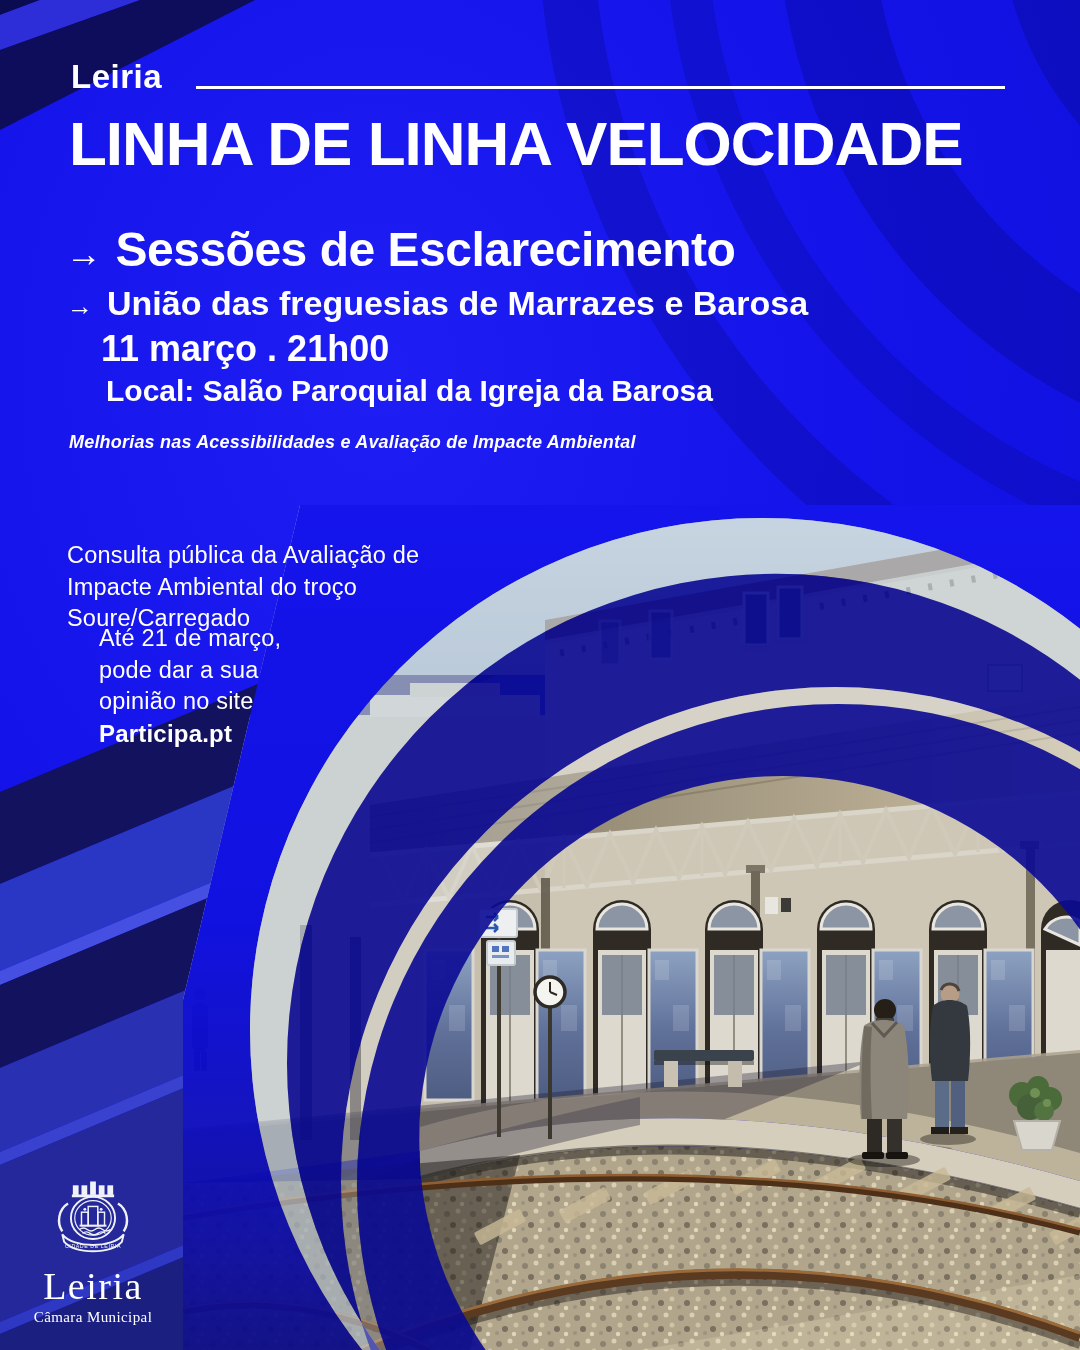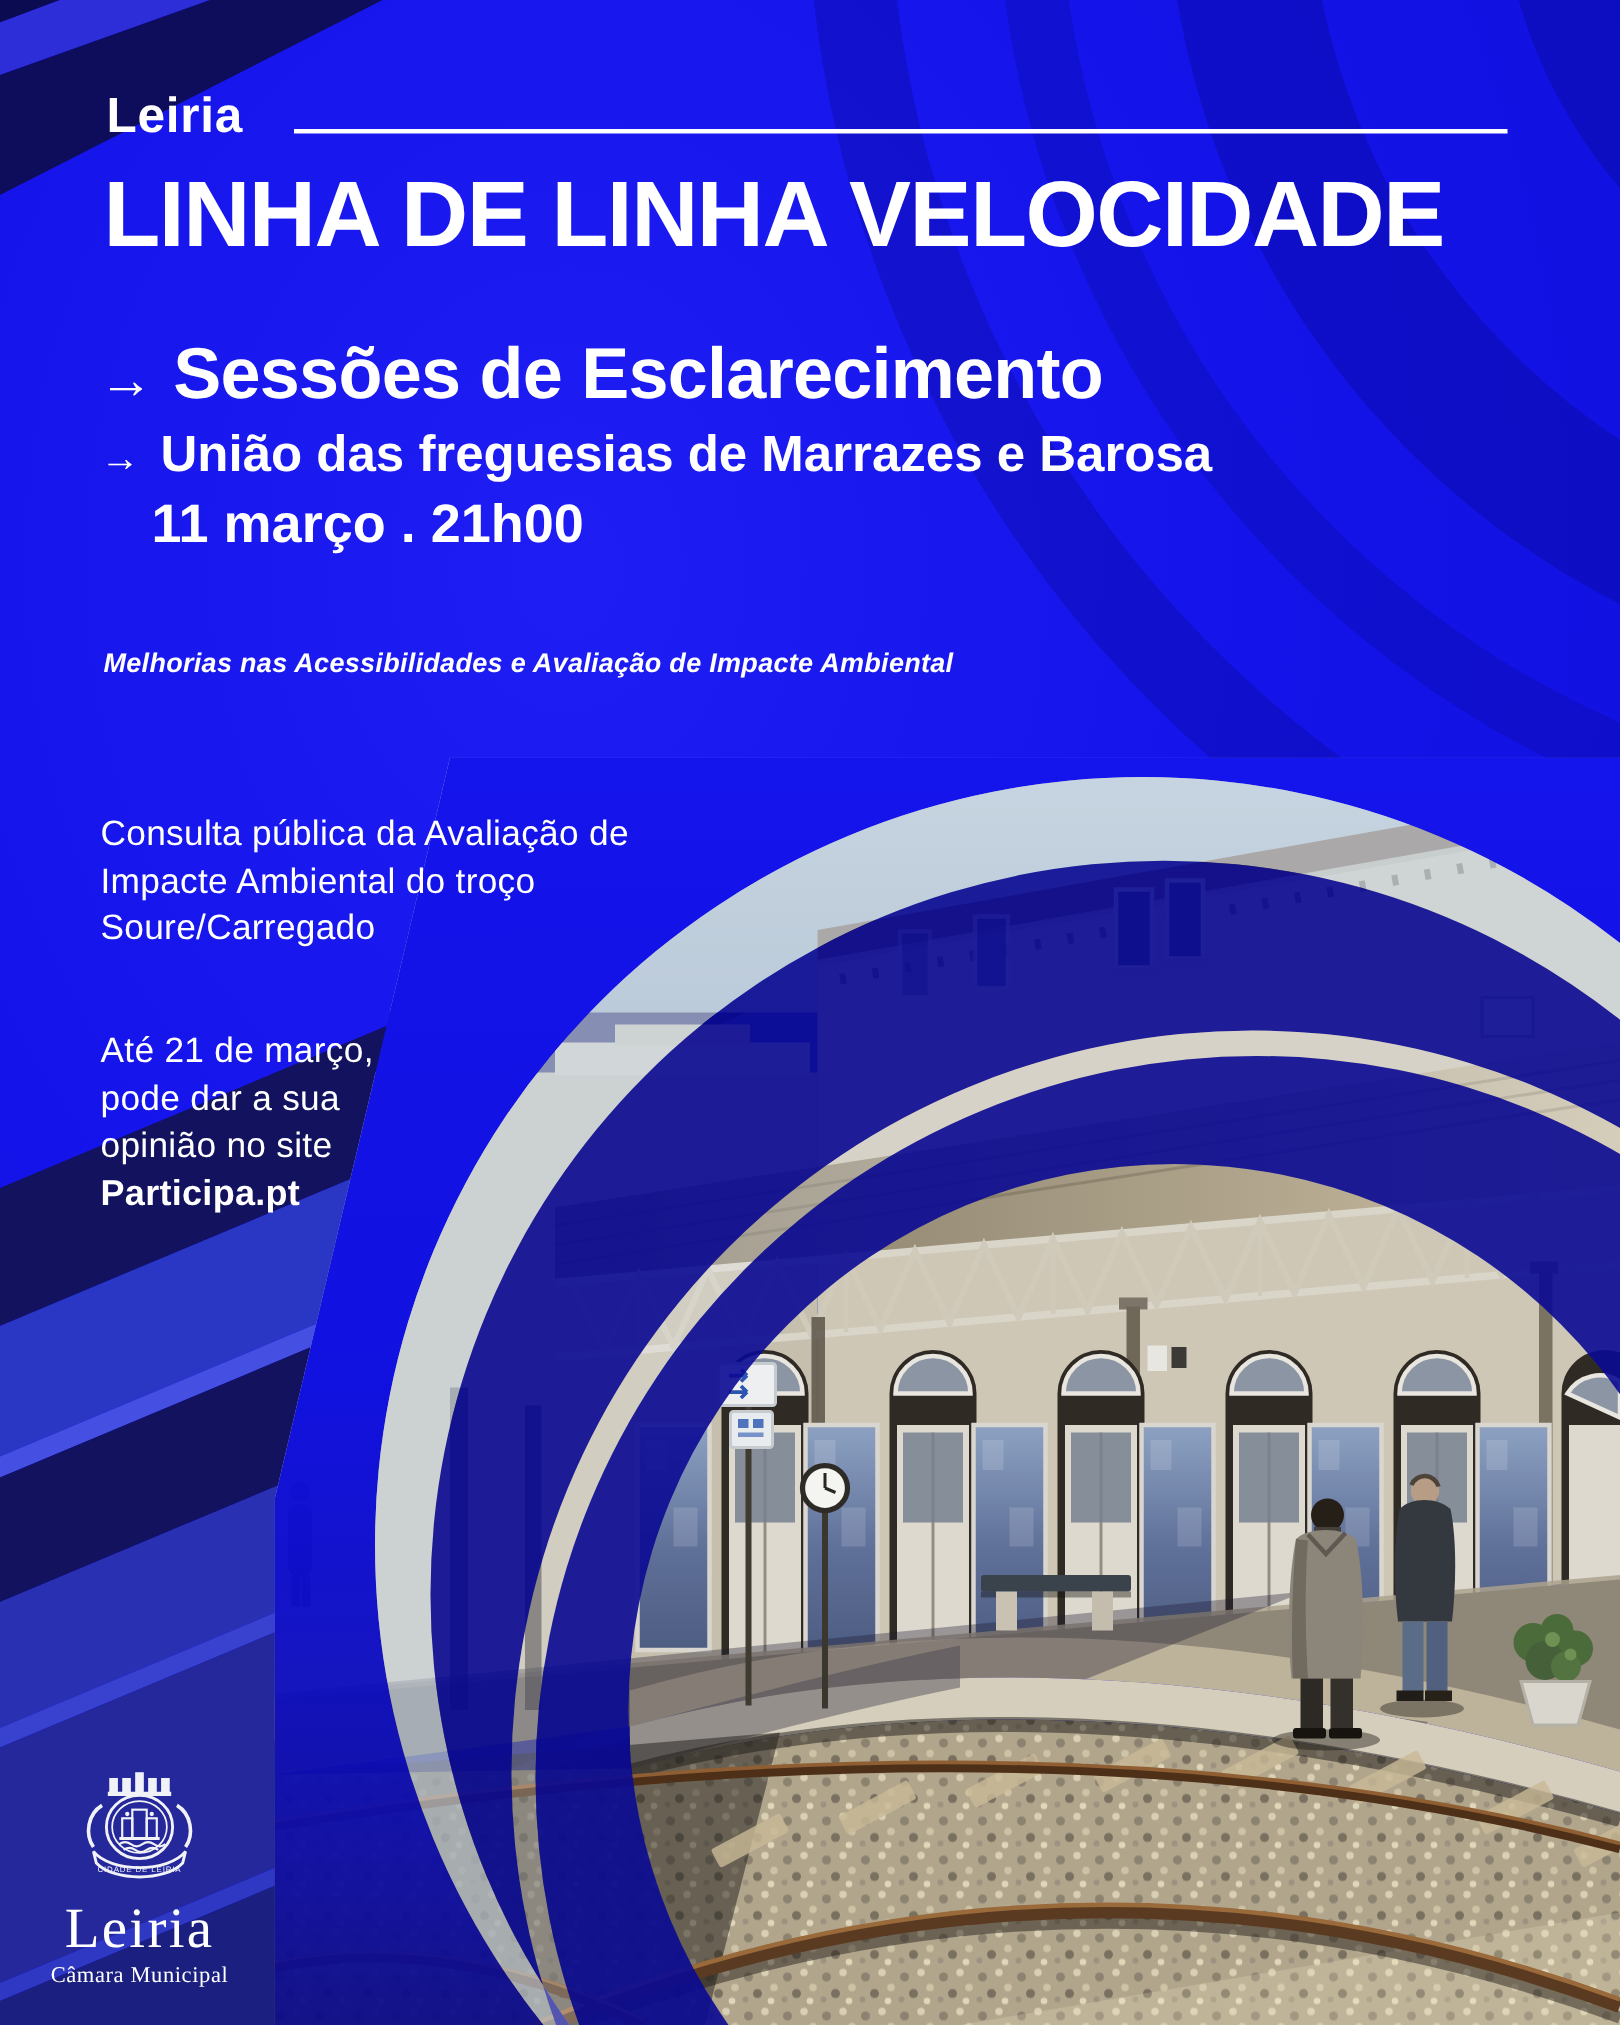--- a/index.html
+++ b/index.html
@@ -351,6 +351,7 @@
   </div>
 
   <div class="txt h4">11 março . 21h00</div>
+  <div class="txt h5">Local: Salão Paroquial da Igreja da Barosa</div>
   <div class="txt tagline">Melhorias nas Acessibilidades e Avaliação de Impacte Ambiental</div>
 
   <div class="txt para p1">

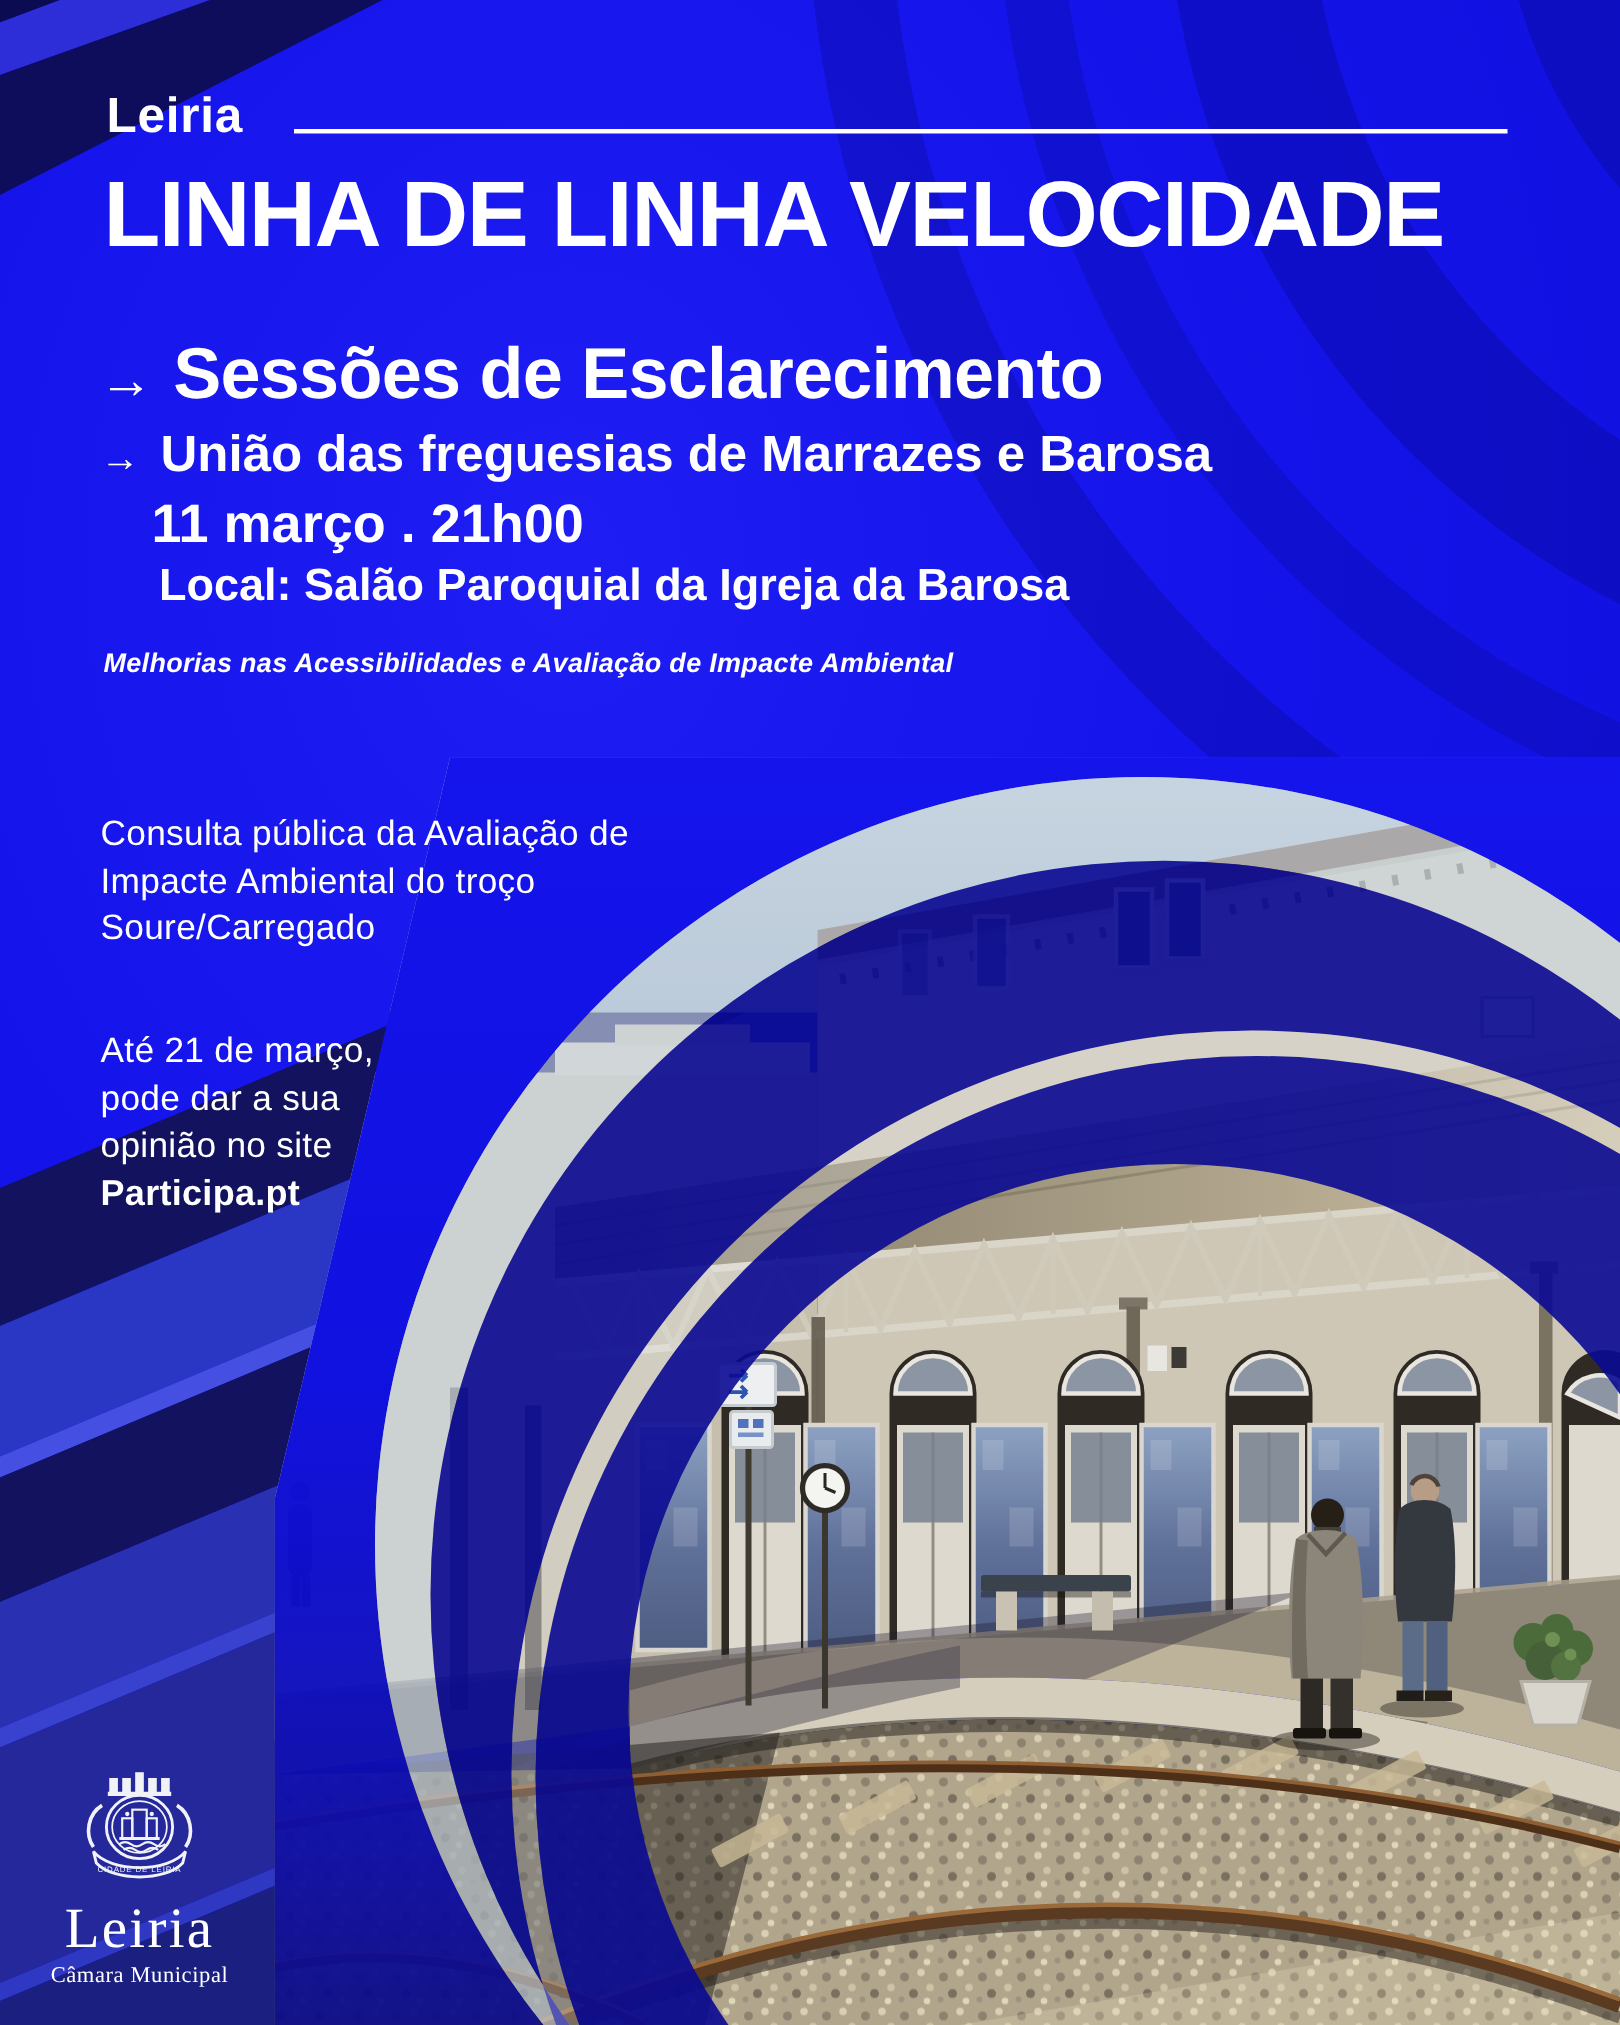--- a/index.html
+++ b/index.html
@@ -28,7 +28,7 @@
   .tagline{left:69px;top:432px;font-size:18px;font-weight:600;font-style:italic;letter-spacing:.2px;}
   .para{left:67px;font-size:23.5px;font-weight:400;line-height:31.5px;letter-spacing:.2px;}
   .p1{top:540px;}
-  .p2{top:685px;}
+  .p2{top:623px;margin-left:32px;}
   .para .bold{font-weight:700;font-size:24px;}
   .logo{position:absolute;z-index:6;left:28px;top:1172px;width:130px;text-align:center;}
   .logo .crest{margin:0 auto;}

